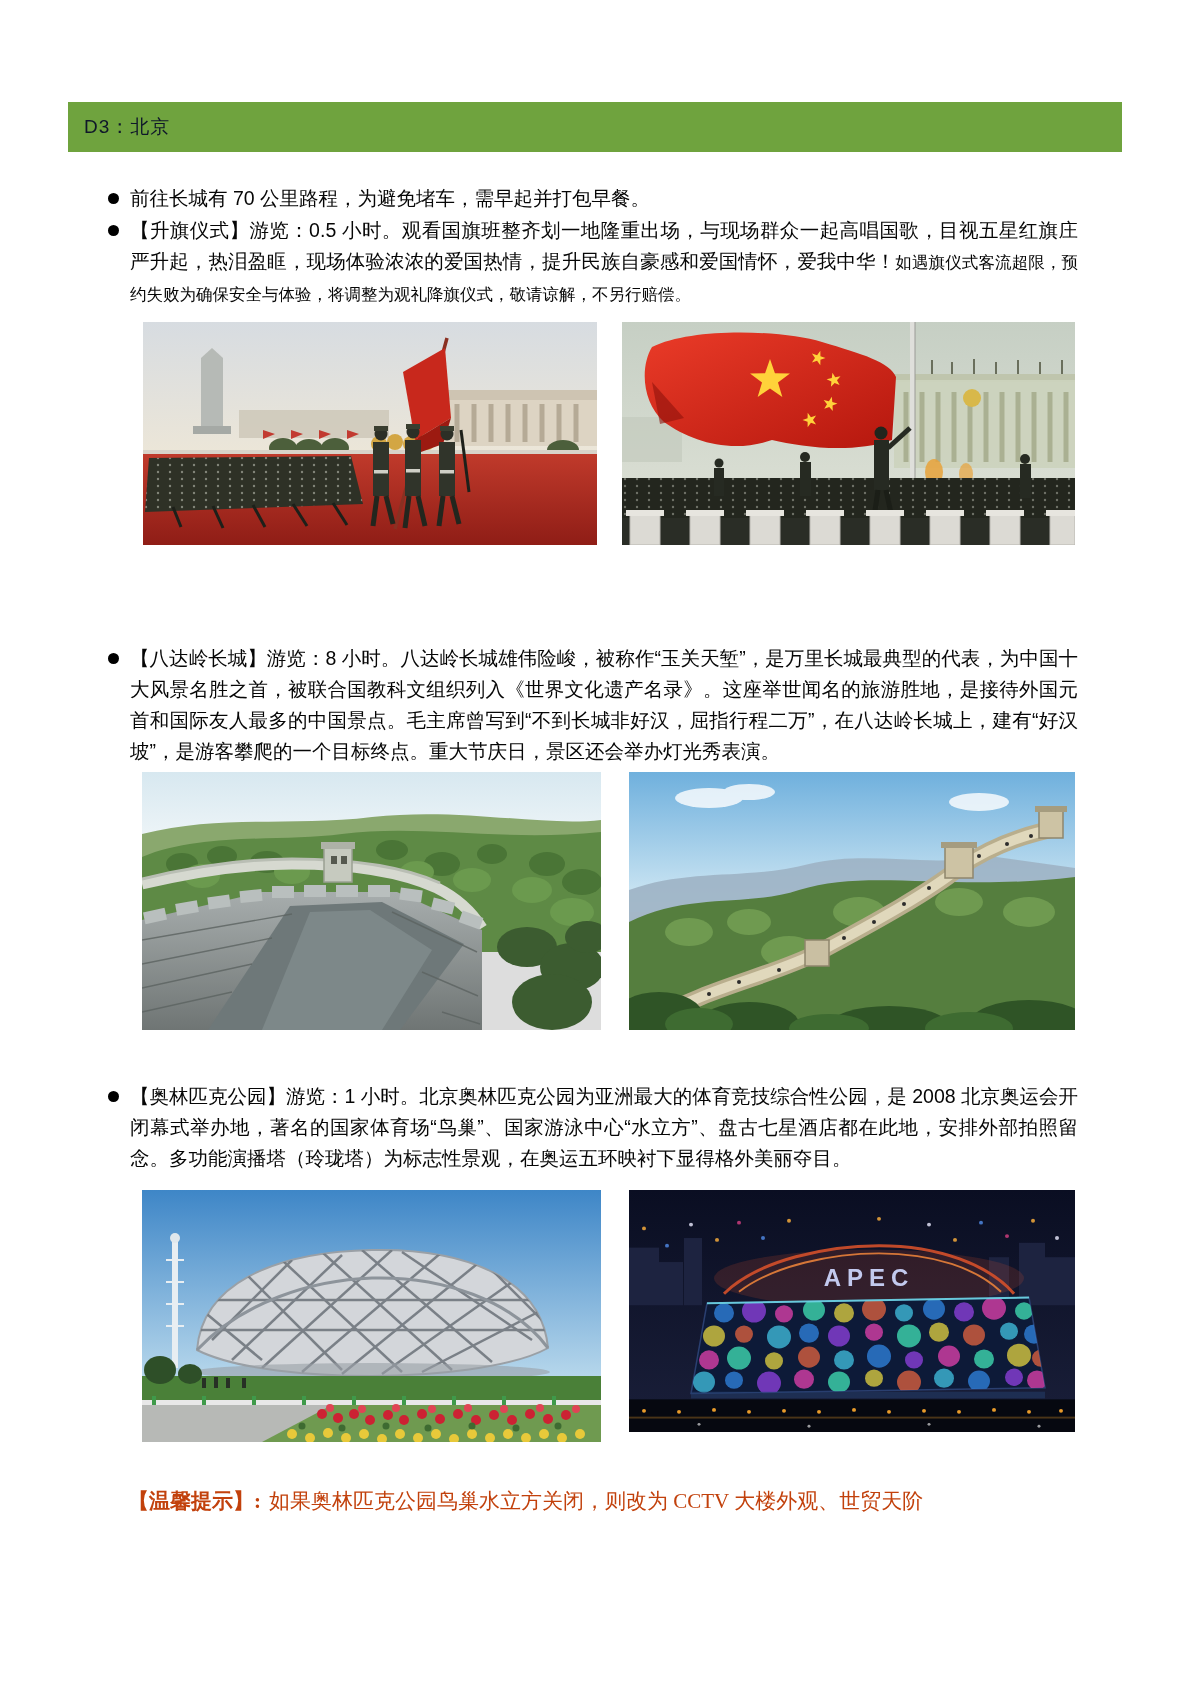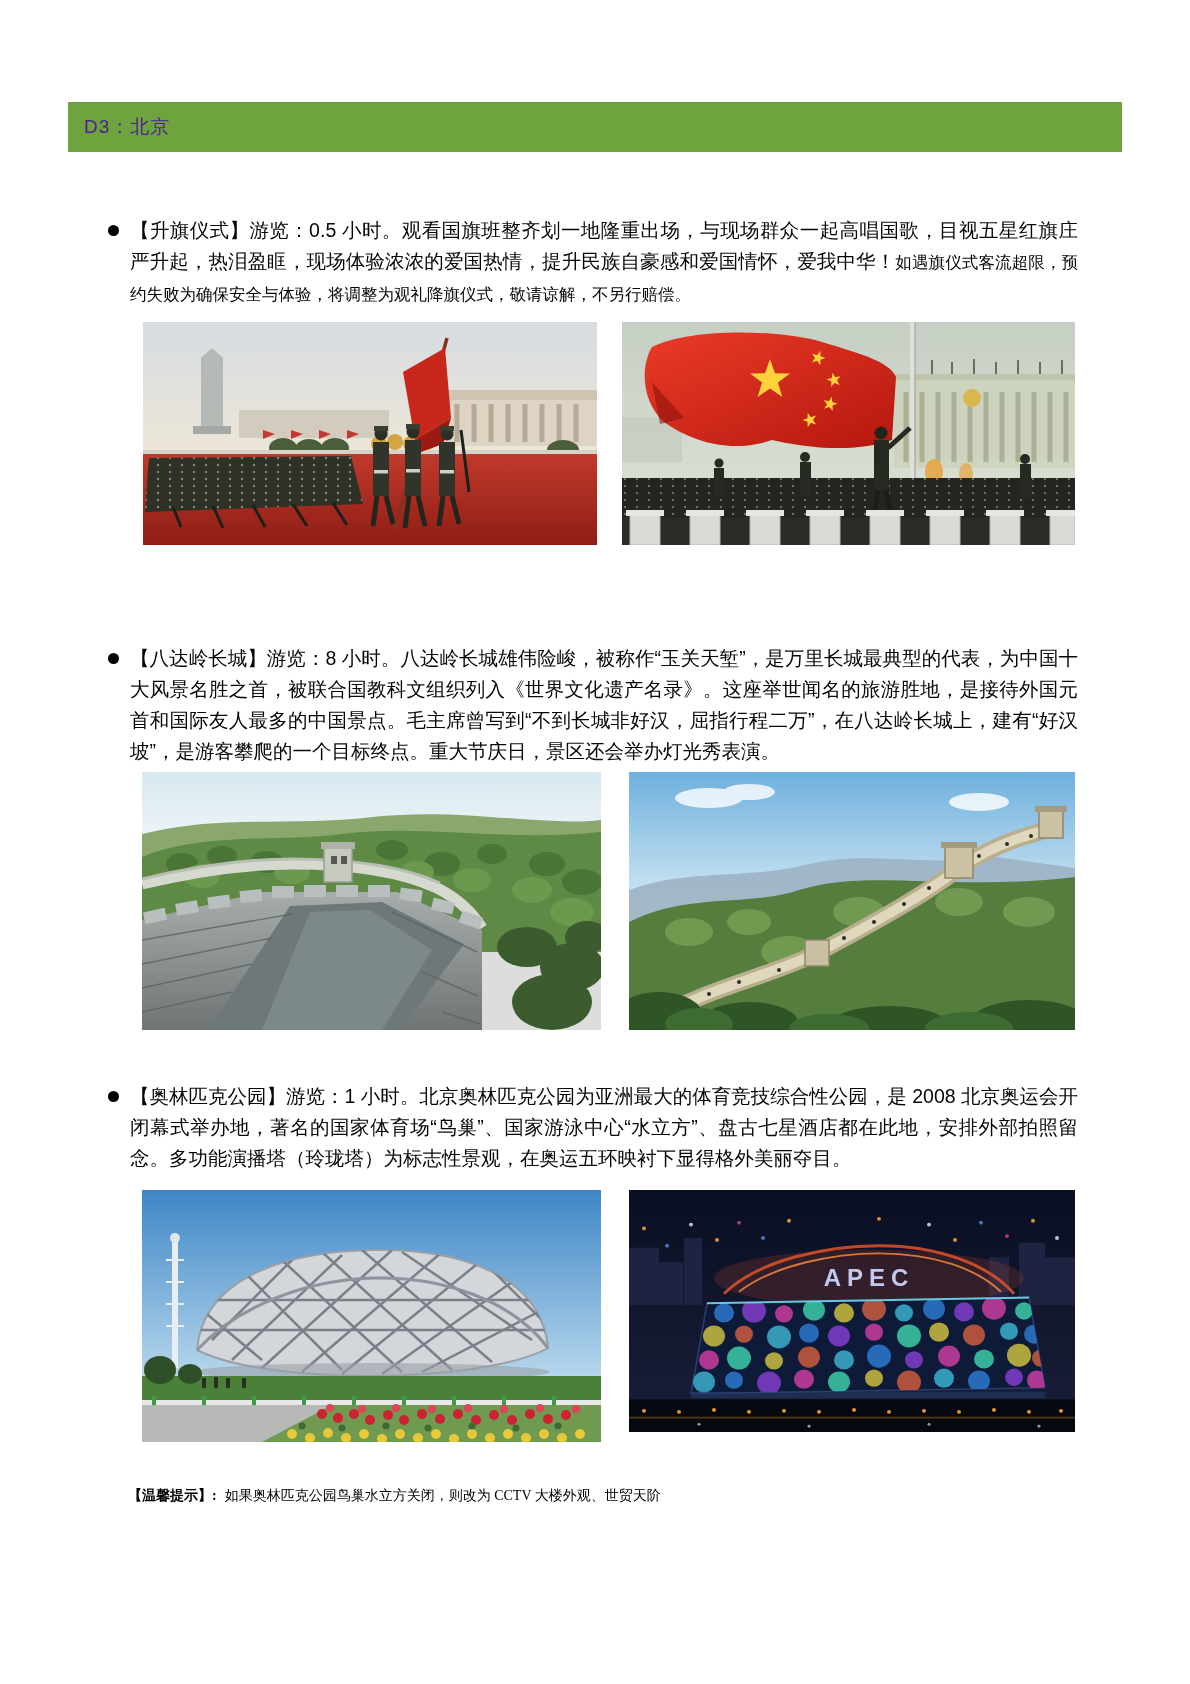--- a/index.html
+++ b/index.html
@@ -7,7 +7,7 @@
         font-family:"Liberation Sans","DejaVu Sans",sans-serif;color:#000;}
   .header-bar{position:absolute;left:68px;top:102px;width:1054px;height:50px;background:#6FA33E;
         display:flex;align-items:center;box-sizing:border-box;padding-left:16px;}
-  .header-bar span{color:#4c1d95;font-size:19px;letter-spacing:1px;}
+  .header-bar span{color:#0f172a;font-size:19px;letter-spacing:1px;}
   .bullet{position:absolute;left:103px;width:975px;font-size:19.5px;line-height:31px;
         text-align:justify;color:#060606;}
   .bullet .marker{position:absolute;left:5px;top:10px;width:11px;height:11px;border-radius:50%;background:#000;}

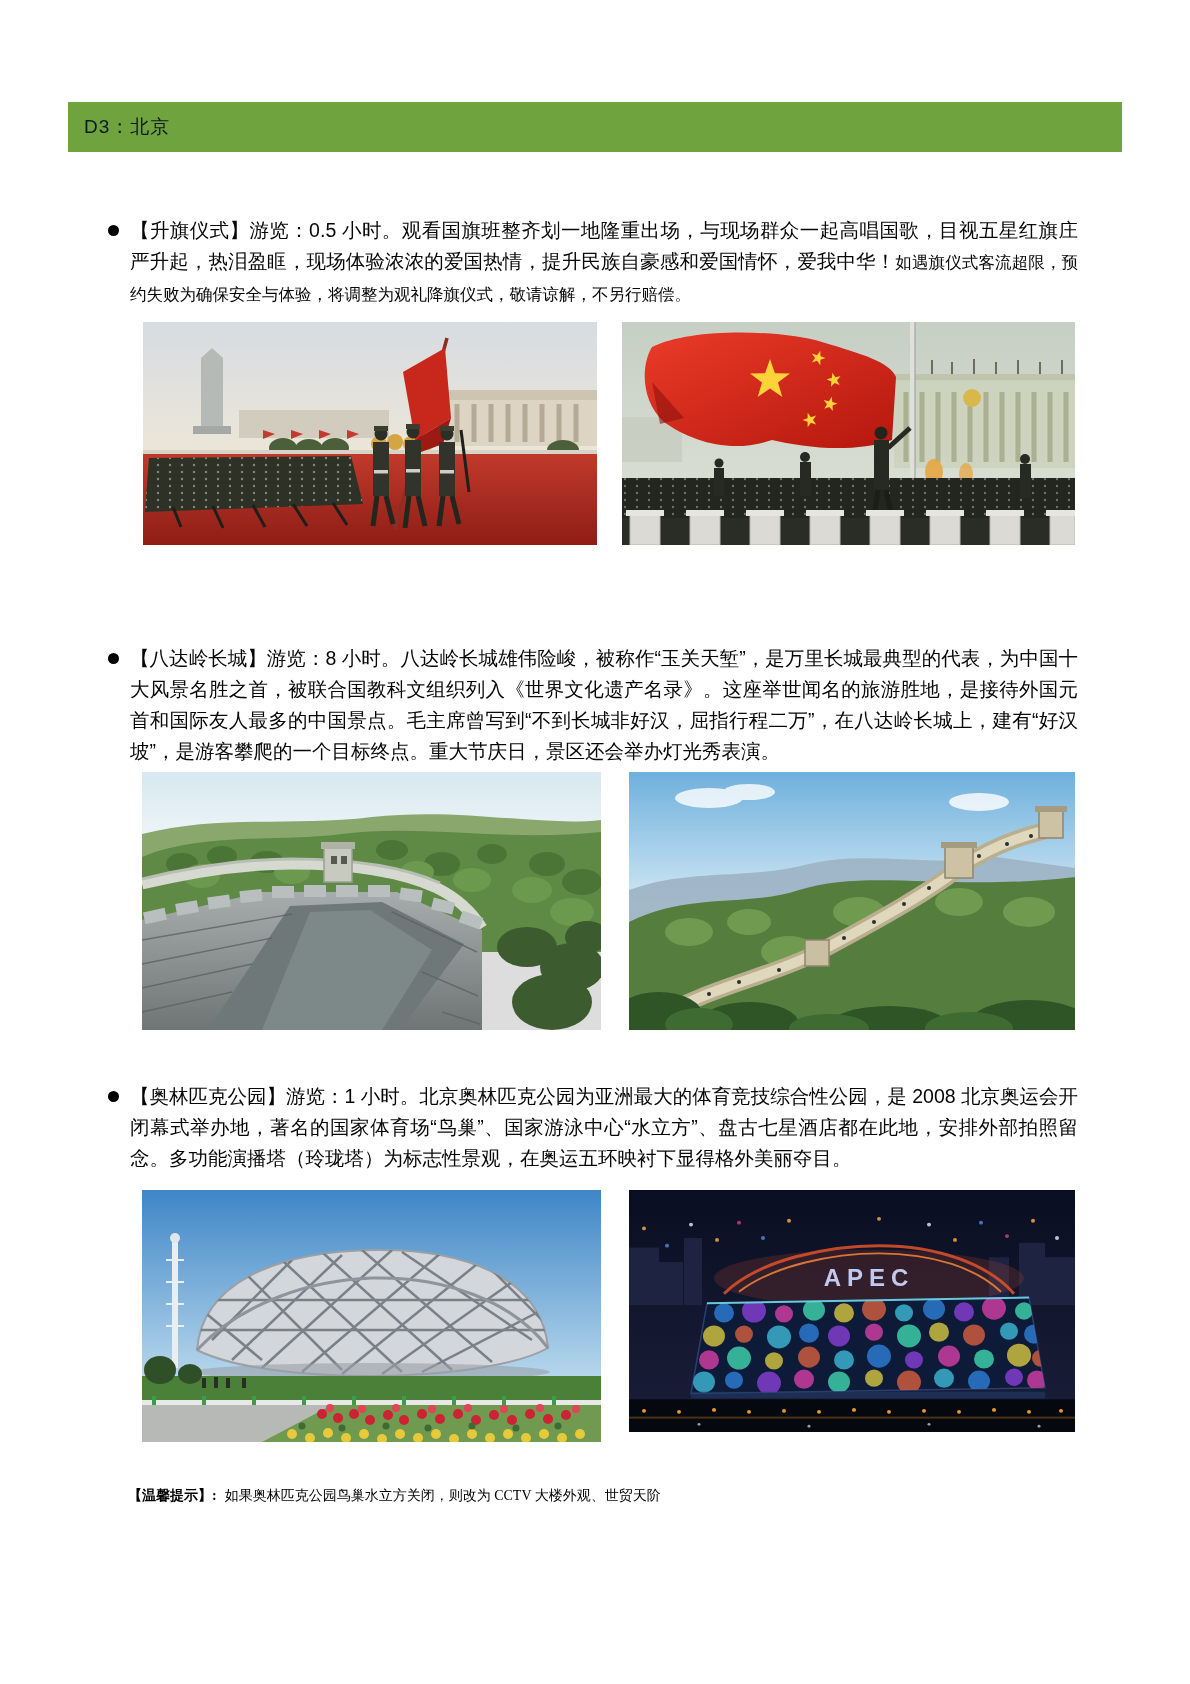--- a/index.html
+++ b/index.html
@@ -36,6 +36,10 @@
     <span>D3：北京</span>
   </div>
 
+  <div class="bullet b1">
+    <span class="marker"></span>
+    <span class="text"><span>前往长城有 70 公里路程，为避免堵车，需早起并打包早餐。</span><span class="small-seg"></span></span>
+  </div>
 
   <div class="bullet b2">
     <span class="marker"></span>

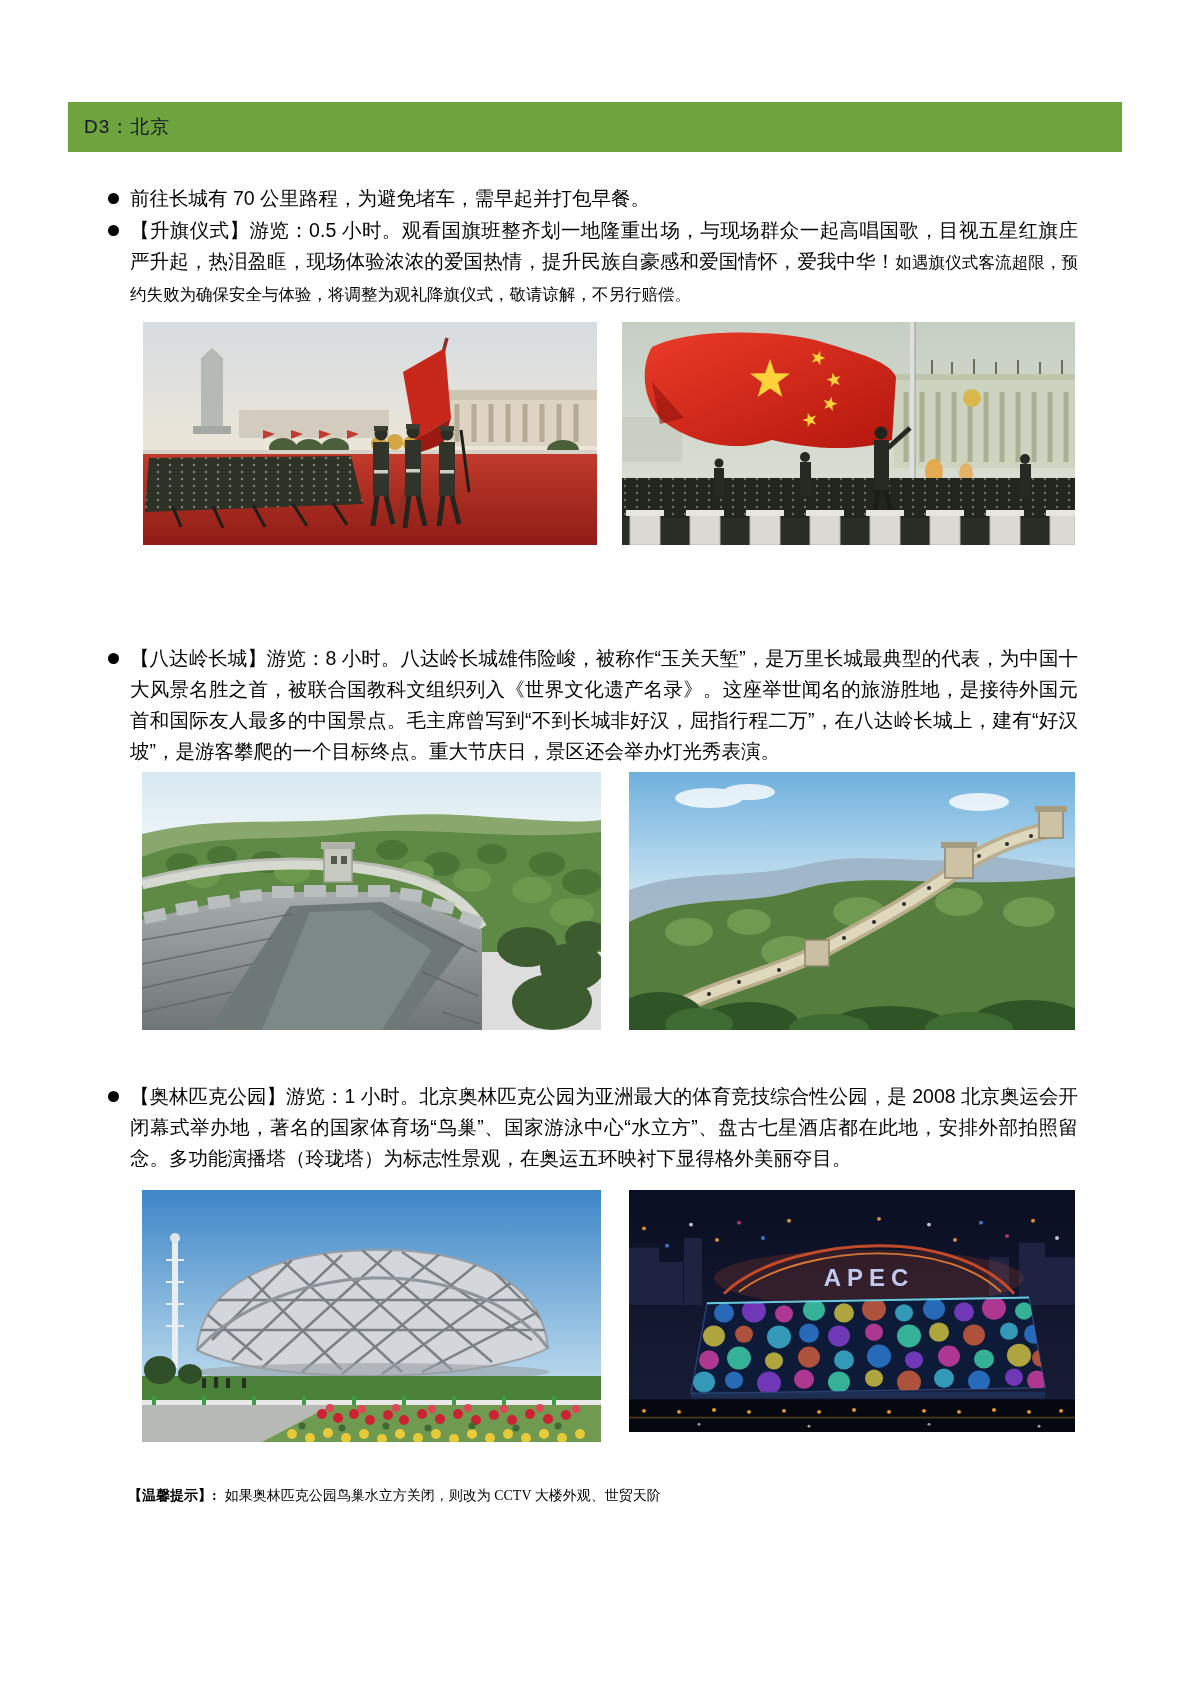--- a/index.html
+++ b/index.html
@@ -23,7 +23,7 @@
   .img-r3-left {left:142px;top:1190px;width:459px;height:252px;}
   .img-r3-right{left:629px;top:1190px;width:446px;height:242px;}
   .tip{position:absolute;left:128px;top:1487px;width:950px;
-       font-family:"Liberation Serif","DejaVu Serif",serif;font-size:14px;color:#000000;}
+       font-family:"Liberation Serif","DejaVu Serif",serif;font-size:21px;color:#c2410c;}
   .tip .tip-label{font-weight:bold;}
   .tip .tip-text{margin-left:8px;}
 </style>

